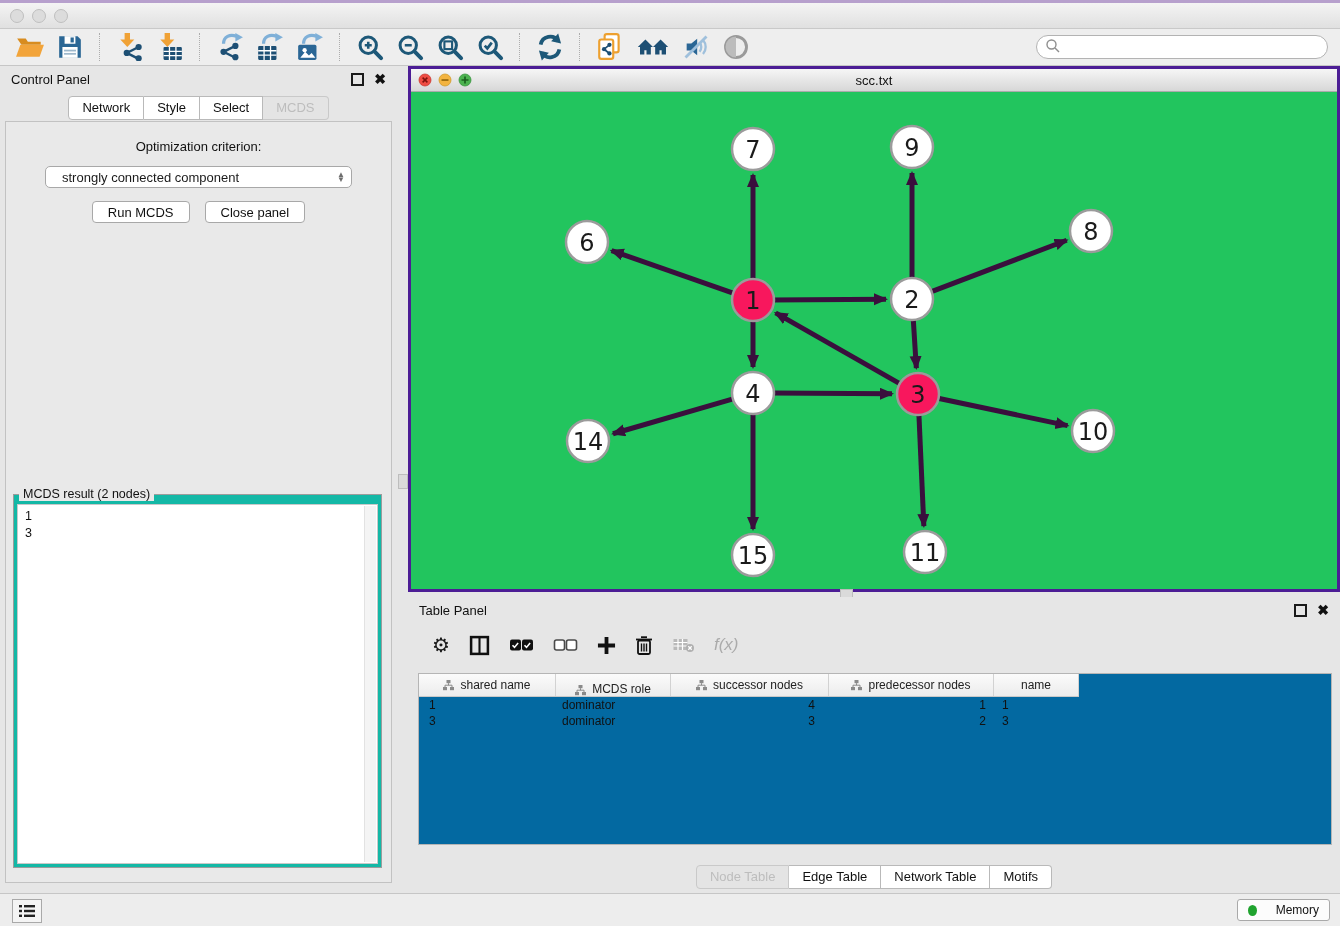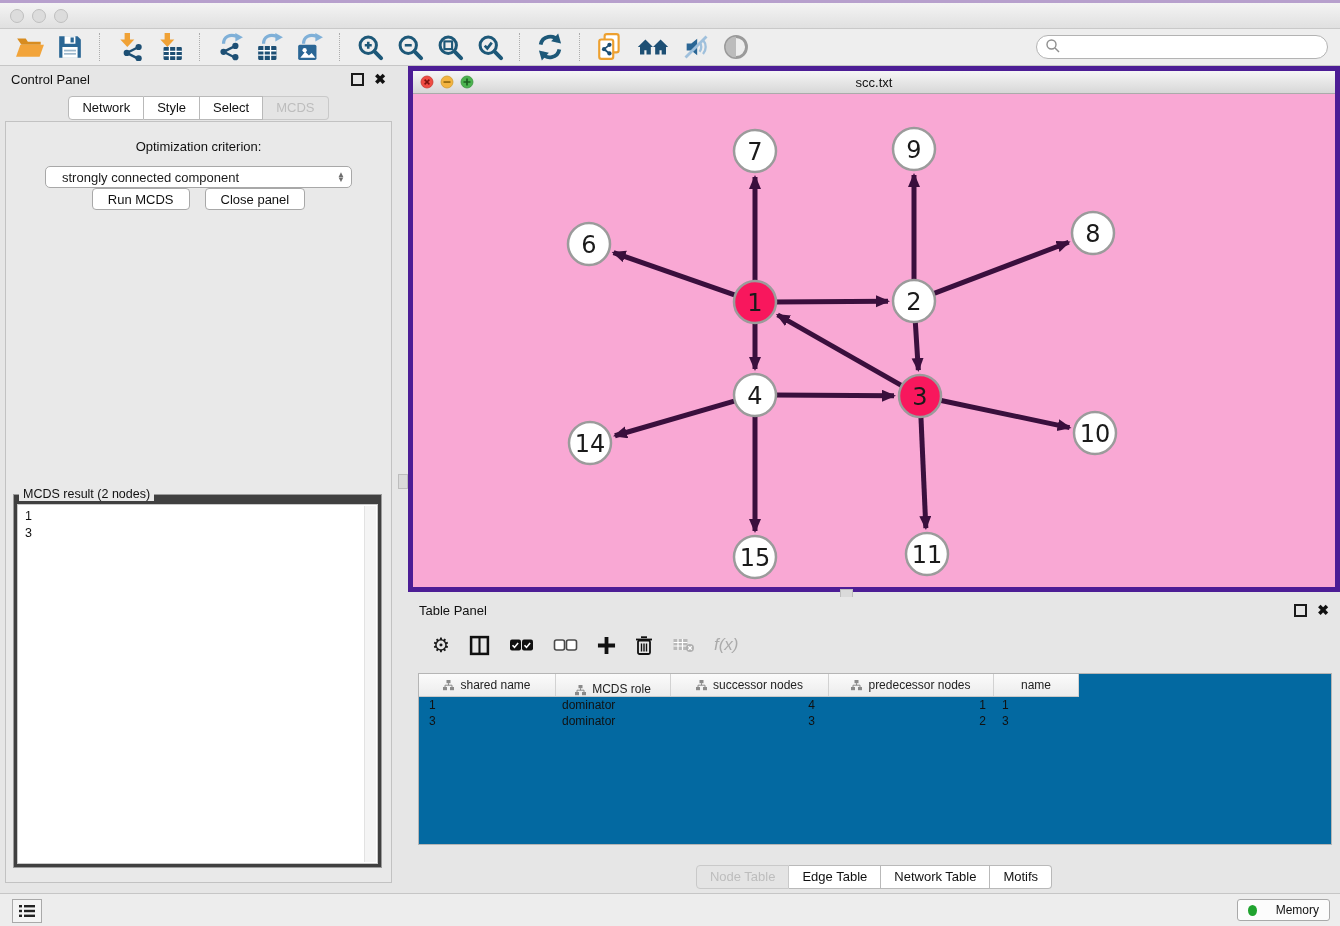--- a/index.html
+++ b/index.html
@@ -49,7 +49,7 @@
   .h-grip{position:absolute;left:840px;top:589px;width:11px;height:7px;background:#dadada;border:1px solid #bdbdbd;}
 
   
-  .net-window{position:absolute;left:408px;top:66px;width:932px;height:526px;background:#f9a8d4;border:5px solid #4c1d95;box-sizing:border-box;text-align:right;}
+  .net-window{position:absolute;left:408px;top:66px;width:932px;height:526px;background:#22c55e;border:3px solid #4c1d95;box-sizing:border-box;text-align:right;}
   .net-titlebar{position:relative;height:22px;background:linear-gradient(#f6f6f6,#d7d7d7);border-bottom:1px solid #ababab;display:flex;align-items:center;justify-content:center;font-size:13px;color:#111;}
   .net-lights{position:absolute;left:7px;top:4px;display:flex;gap:7px;}
   .net-canvas{position:absolute;top:22px;left:0;right:0;bottom:0;}

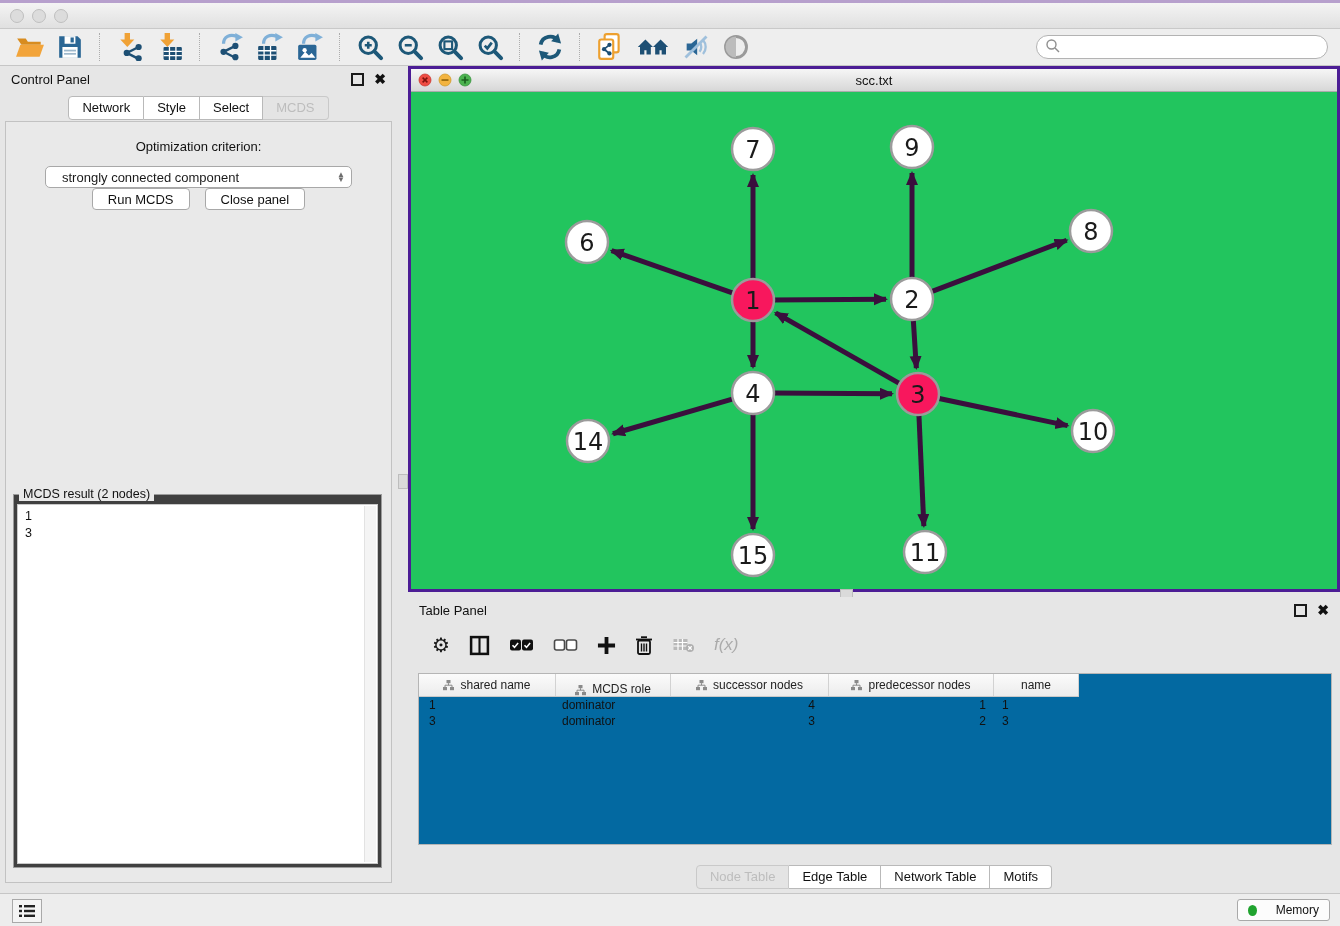--- a/index.html
+++ b/index.html
@@ -36,7 +36,7 @@
   .criterion-select{margin:12px auto 0;width:307px;height:22px;background:#fff;border:1px solid #a8a8a8;border-radius:5px;display:flex;align-items:center;padding:0 4px 0 16px;box-sizing:border-box;cursor:pointer;}
   .criterion-select .sel-text{flex:1;font-size:13px;}
   .stepper{display:flex;flex-direction:column;line-height:5px;color:#6e6e6e;font-size:8px;padding-right:2px;}
-  .cp-buttons{display:flex;justify-content:center;gap:15px;}
+  .cp-buttons{margin-top:13px;display:flex;justify-content:center;gap:15px;}
   .btn{height:22px;background:#fff;border:1px solid #a8a8a8;border-radius:4px;padding:0 15px;font-size:13px;color:#111;display:flex;align-items:center;cursor:pointer;font-family:"Liberation Sans",sans-serif;}
   .result-box{position:absolute;left:7px;right:9px;top:372px;bottom:14px;border:1px solid #9c9c9c;background:#404040;}
   .result-legend{position:absolute;top:-8px;left:5px;background:#e9e9e9;padding:0 4px;font-size:12.5px;color:#111;}

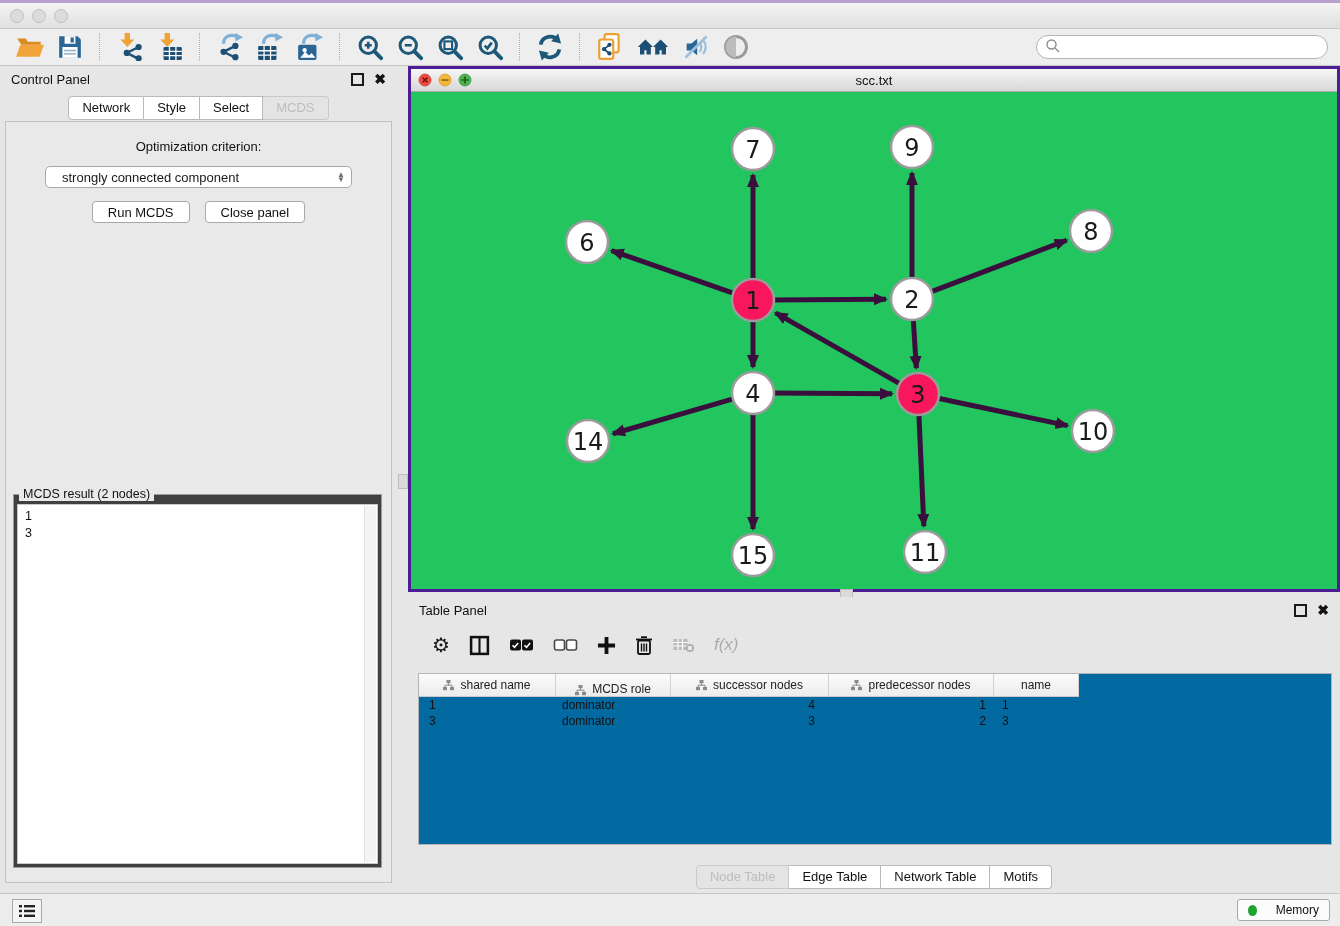--- a/index.html
+++ b/index.html
@@ -38,7 +38,7 @@
   .stepper{display:flex;flex-direction:column;line-height:5px;color:#6e6e6e;font-size:8px;padding-right:2px;}
   .cp-buttons{margin-top:13px;display:flex;justify-content:center;gap:15px;}
   .btn{height:22px;background:#fff;border:1px solid #a8a8a8;border-radius:4px;padding:0 15px;font-size:13px;color:#111;display:flex;align-items:center;cursor:pointer;font-family:"Liberation Sans",sans-serif;}
-  .result-box{position:absolute;left:7px;right:9px;top:372px;bottom:14px;border:1px solid #9c9c9c;background:#404040;}
+  .result-box{position:absolute;left:7px;right:9px;top:372px;bottom:14px;border:1px solid #9c9c9c;background:#14b8a6;}
   .result-legend{position:absolute;top:-8px;left:5px;background:#e9e9e9;padding:0 4px;font-size:12.5px;color:#111;}
   .result-inner{position:absolute;left:3px;right:3px;top:9px;bottom:3px;background:#fff;border:1px solid #c9c9c9;}
   .result-scroll{position:absolute;right:1px;top:1px;bottom:1px;width:11px;background:#f4f4f4;border-left:1px solid #e2e2e2;}

